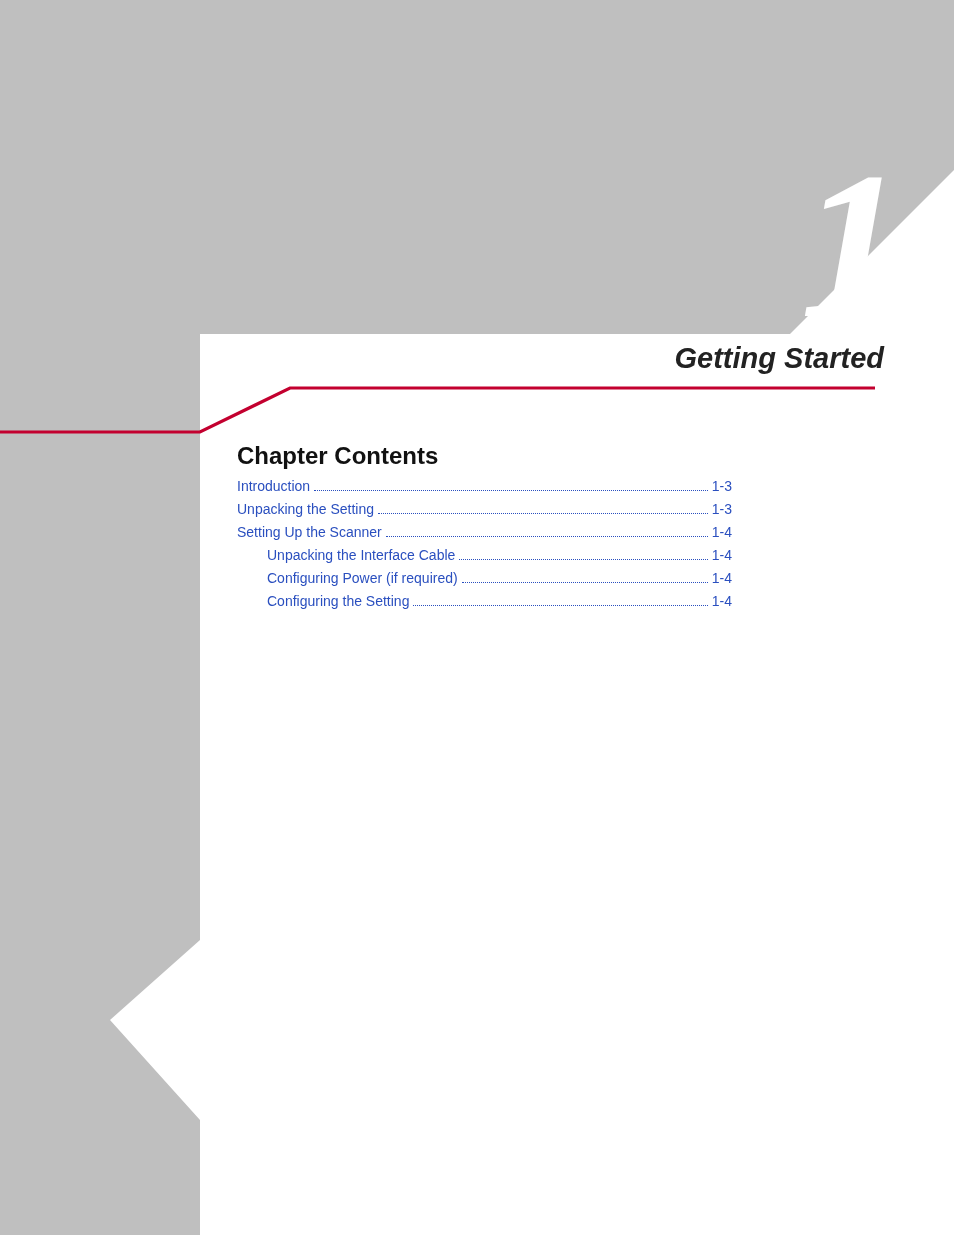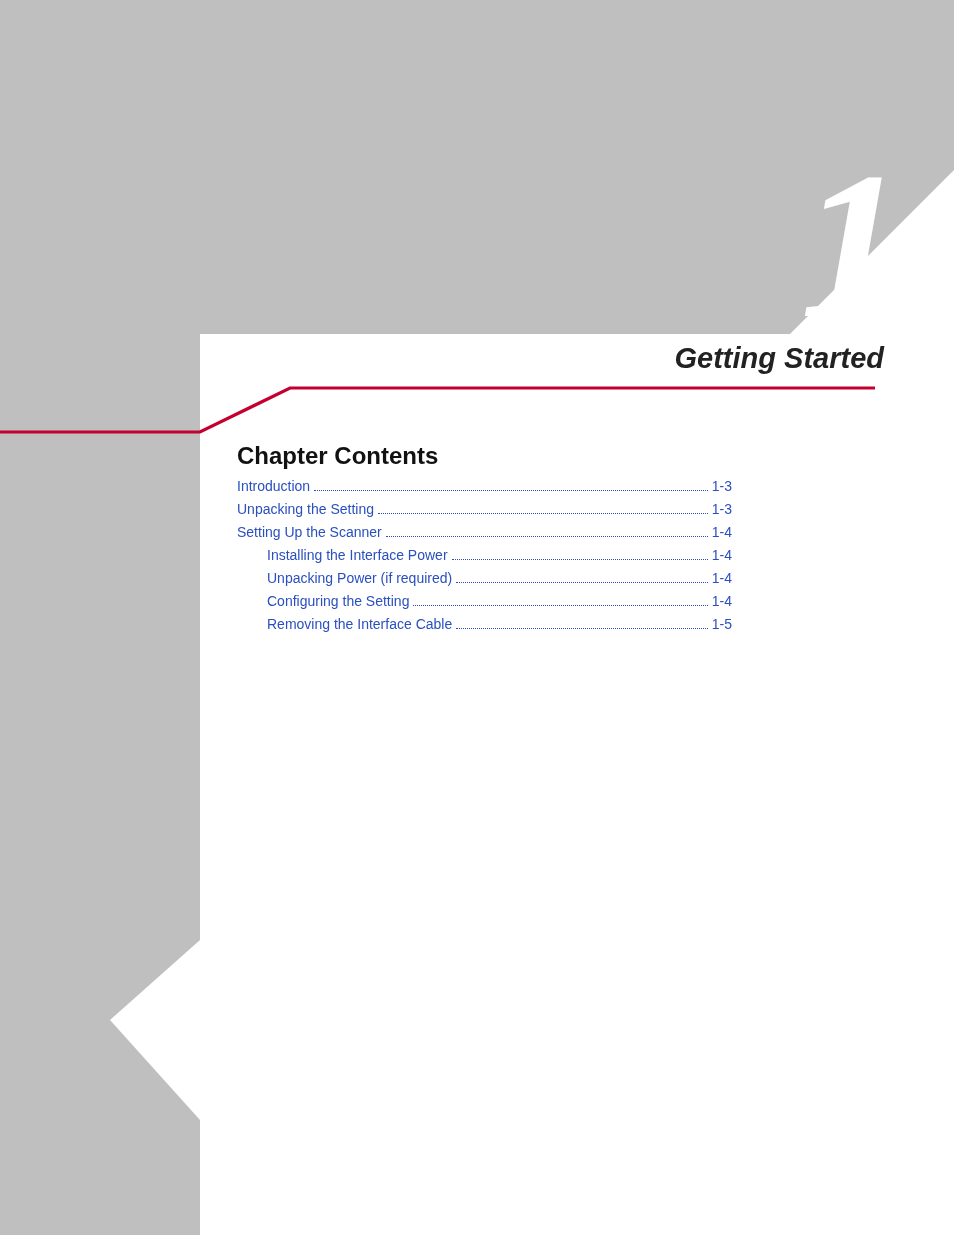--- a/index.html
+++ b/index.html
@@ -102,7 +102,7 @@
         <span class="pg">1-4</span>
       </div>
       <div class="row indent">
-        <span class="label">Installing the Interface Power</span>
+        <span class="label">Unpacking the Interface Cable</span>
         <span class="dots"></span>
         <span class="pg">1-4</span>
       </div>

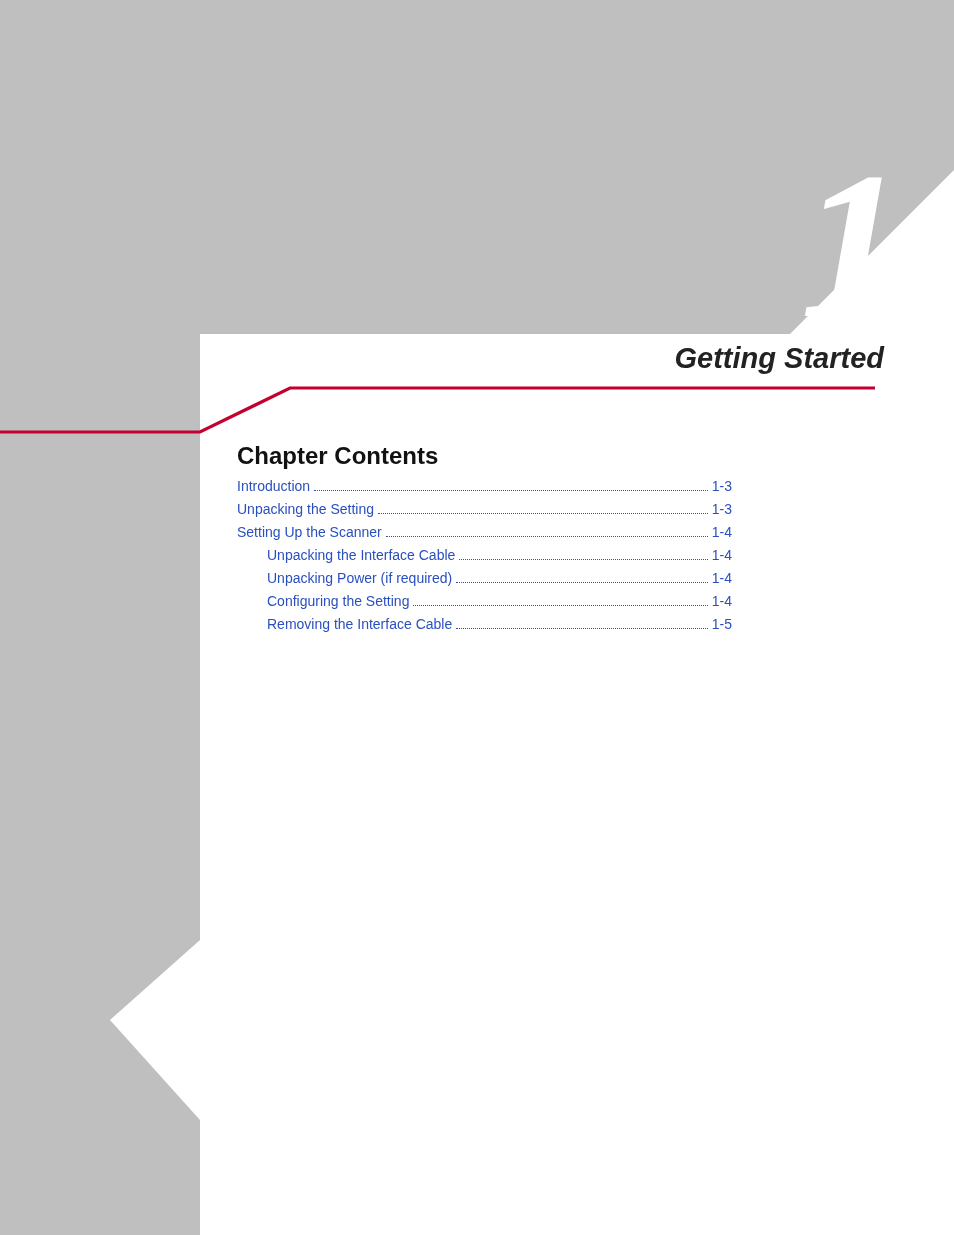--- a/index.html
+++ b/index.html
@@ -107,7 +107,7 @@
         <span class="pg">1-4</span>
       </div>
       <div class="row indent">
-        <span class="label">Unpacking Power (if required)</span>
+        <span class="label">Configuring Power (if required)</span>
         <span class="dots"></span>
         <span class="pg">1-4</span>
       </div>

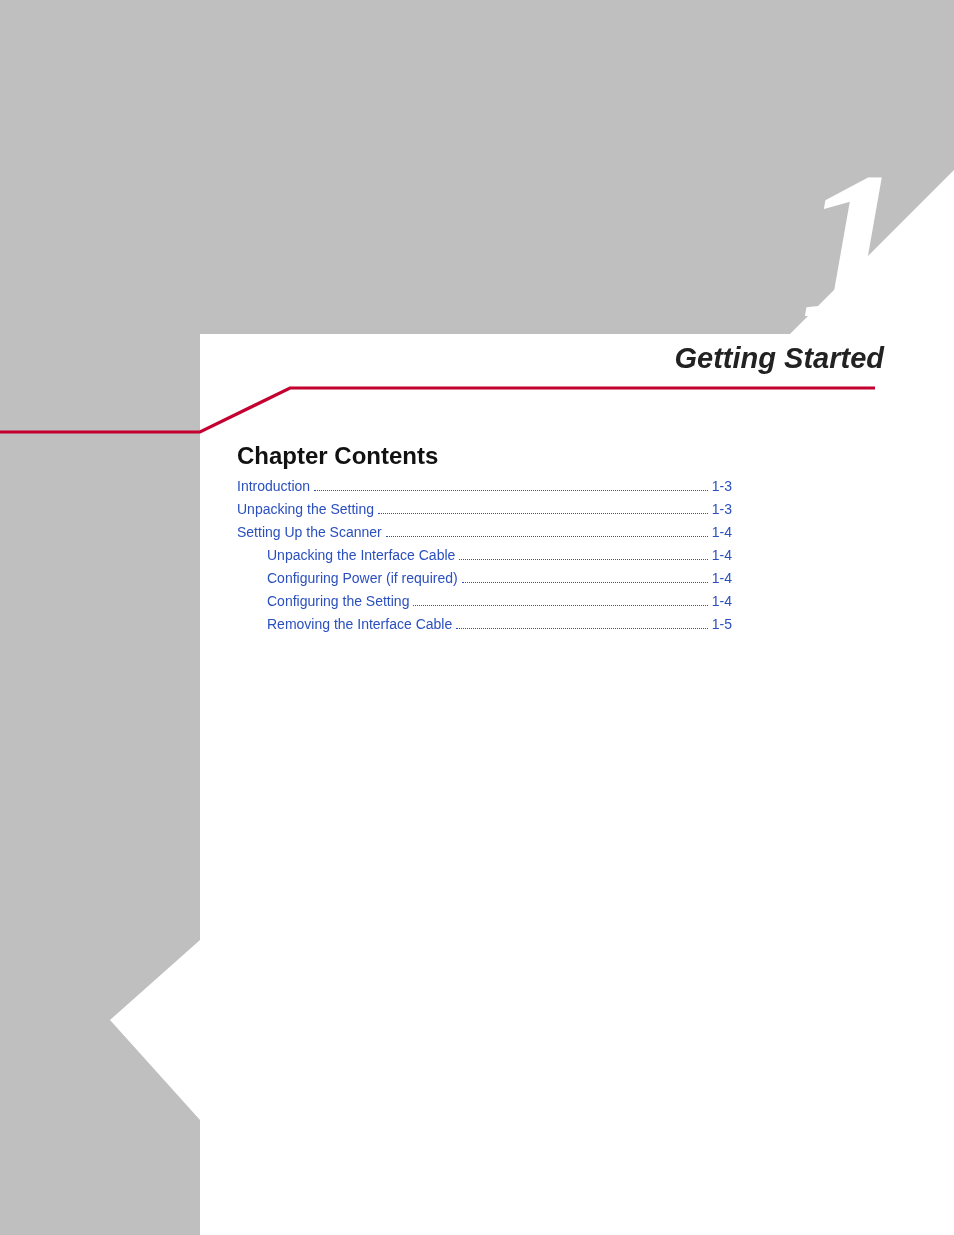--- a/index.html
+++ b/index.html
@@ -116,11 +116,6 @@
         <span class="dots"></span>
         <span class="pg">1-4</span>
       </div>
-      <div class="row indent">
-        <span class="label">Removing the Interface Cable</span>
-        <span class="dots"></span>
-        <span class="pg">1-5</span>
-      </div>
     </div>
 </div>
 

